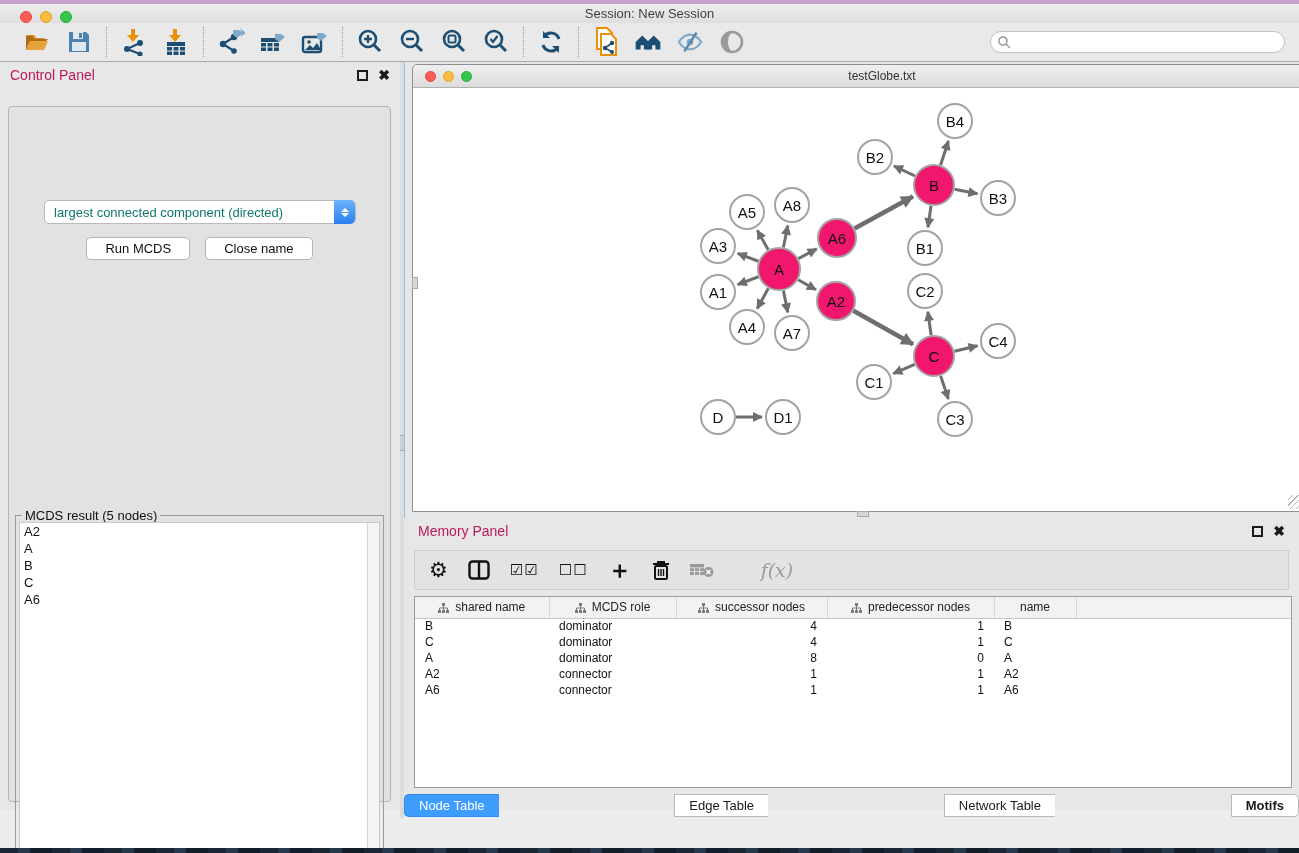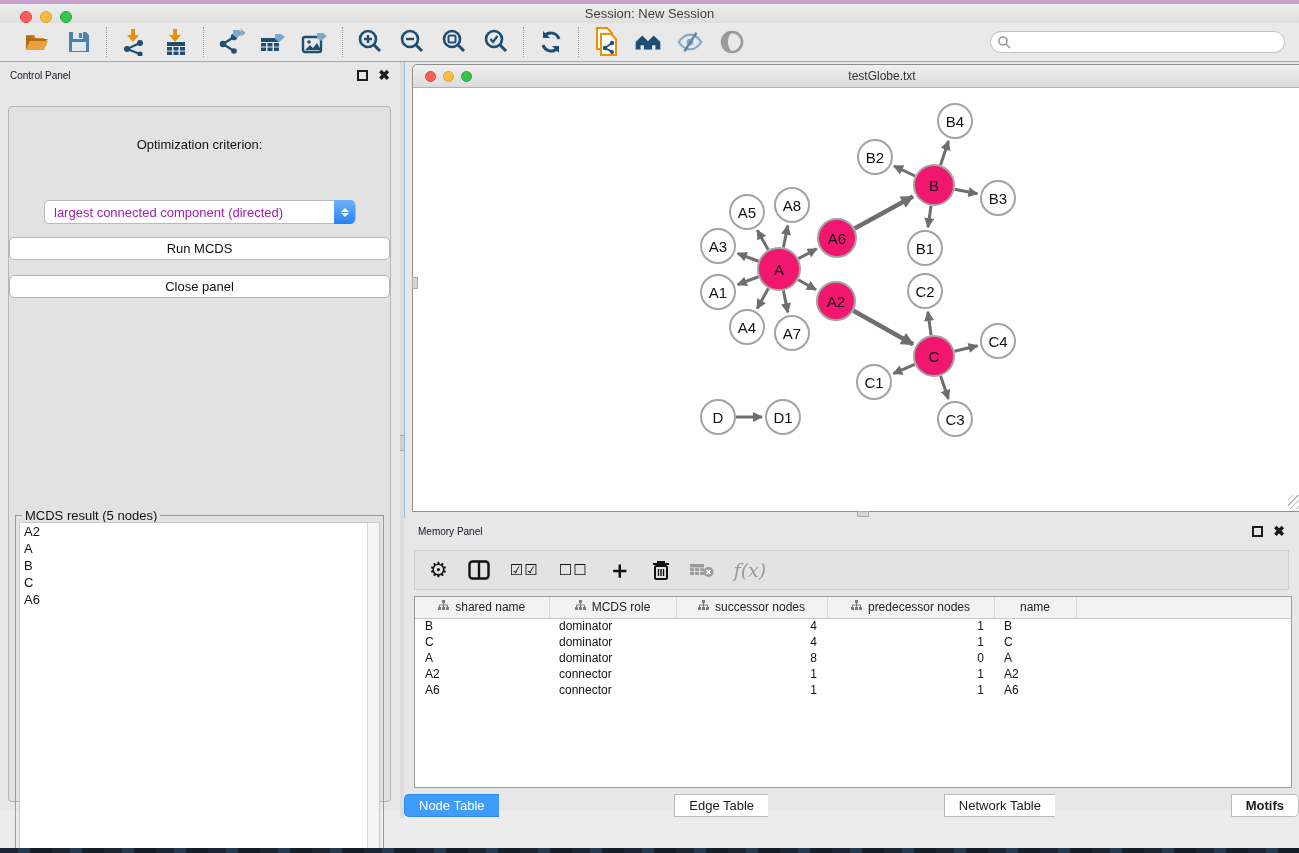--- a/index.html
+++ b/index.html
@@ -35,7 +35,7 @@
   
   .control-panel { position:absolute; left:0; top:0; width:400px; height:748px; background:#e7e7e7; }
   .panel-header { height:26px; display:flex; align-items:center; padding:0 10px; }
-  .panel-title { font-size:10px; color:#0f172a; }
+  .panel-title { font-size:14px; color:#be185d; }
   .panel-header-btns { margin-left:auto; display:flex; gap:10px; align-items:center; }
   .float-box { width:11px; height:11px; border:2px solid #1a1a1a; }
   .close-x { font-size:14px; font-weight:bold; color:#1a1a1a; line-height:11px; }

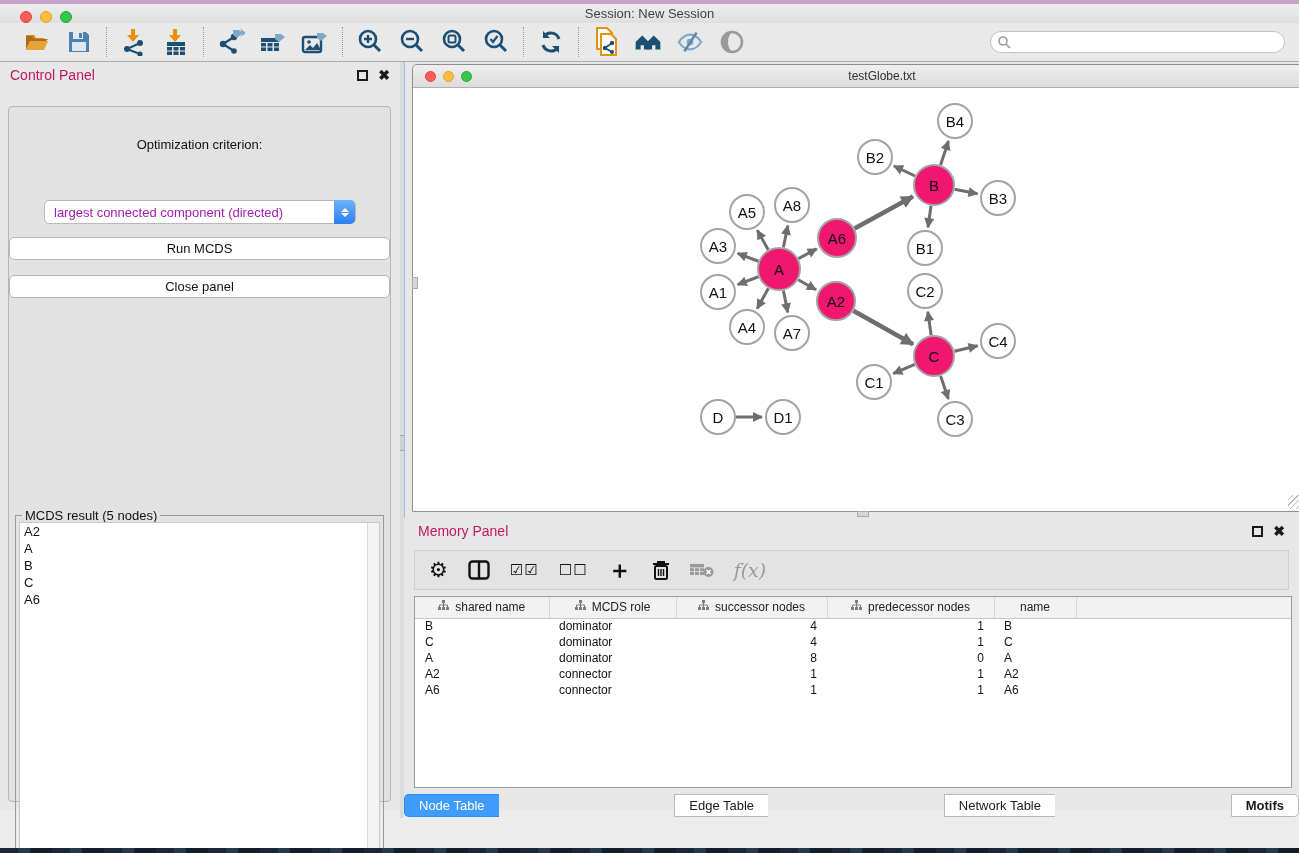--- a/index.html
+++ b/index.html
@@ -294,7 +294,6 @@
         </span>
       </div>
       <div class="cp-content">
-        <div class="opt-label">Optimization criterion:</div>
         <div class="combo">
           <span class="combo-text">largest connected component (directed)</span>
           <span class="combo-stepper">

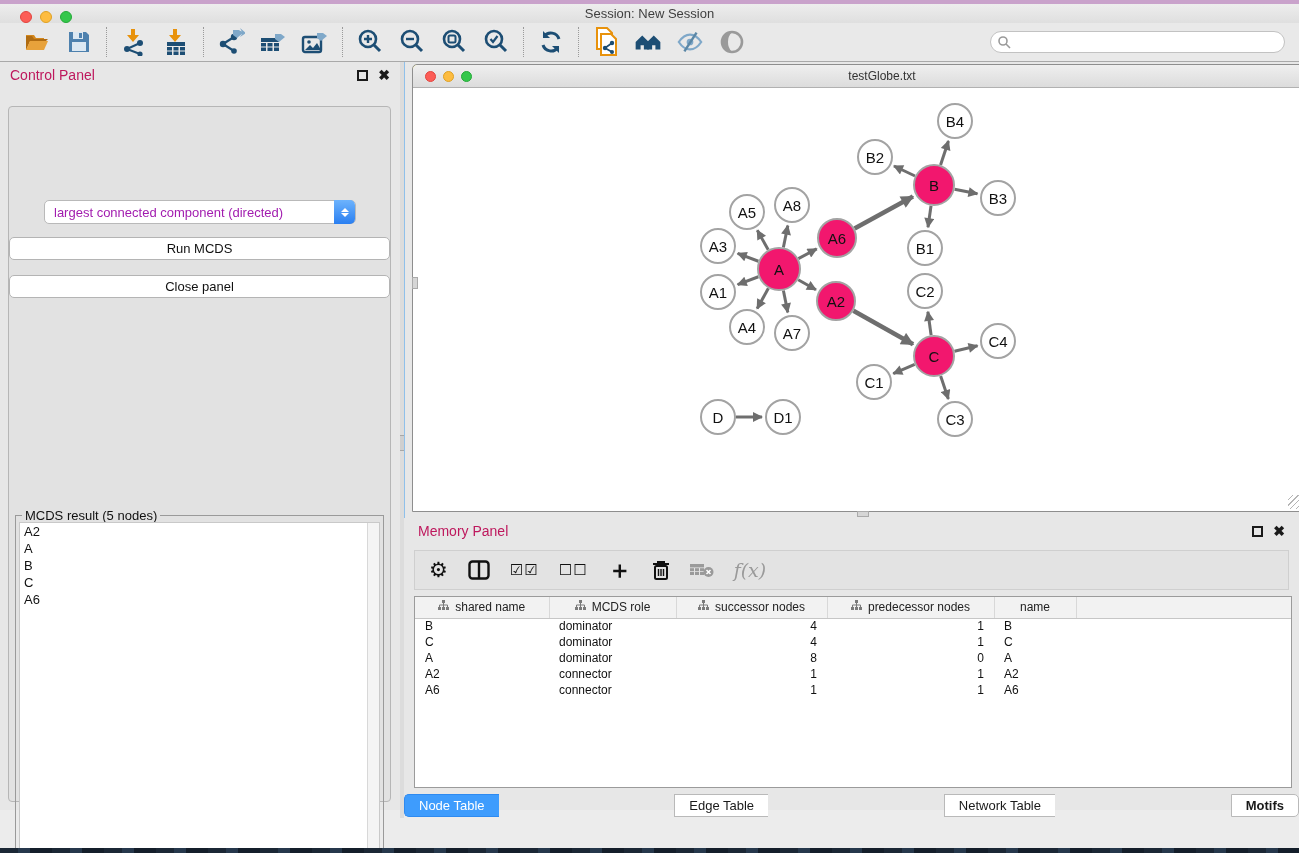--- a/index.html
+++ b/index.html
@@ -47,7 +47,7 @@
   .cp-content { position:absolute; left:8px; top:44px; width:383px; height:696px; border:1px solid #b6b6b6; border-radius:4px; background:#e2e2e2; }
   .opt-label { text-align:center; margin-top:30px; font-size:13px; color:#111; }
   .combo { position:absolute; left:35px; top:93px; width:312px; height:24px; background:#fff; border:1px solid #b9b9b9; border-radius:5px; display:flex; align-items:center; cursor:pointer; }
-  .combo-text { padding-left:9px; font-size:13px; color:#a21caf; white-space:nowrap; }
+  .combo-text { padding-left:9px; font-size:13px; color:#0f766e; white-space:nowrap; }
   .combo-stepper { margin-left:auto; width:21px; height:24px; background:linear-gradient(#6db3fd,#2a7ff1); border-radius:0 5px 5px 0; display:flex; flex-direction:column; align-items:center; justify-content:center; gap:1px; }
   .chev { width:0; height:0; border-left:4px solid transparent; border-right:4px solid transparent; }
   .chev.up { border-bottom:4px solid #fff; }

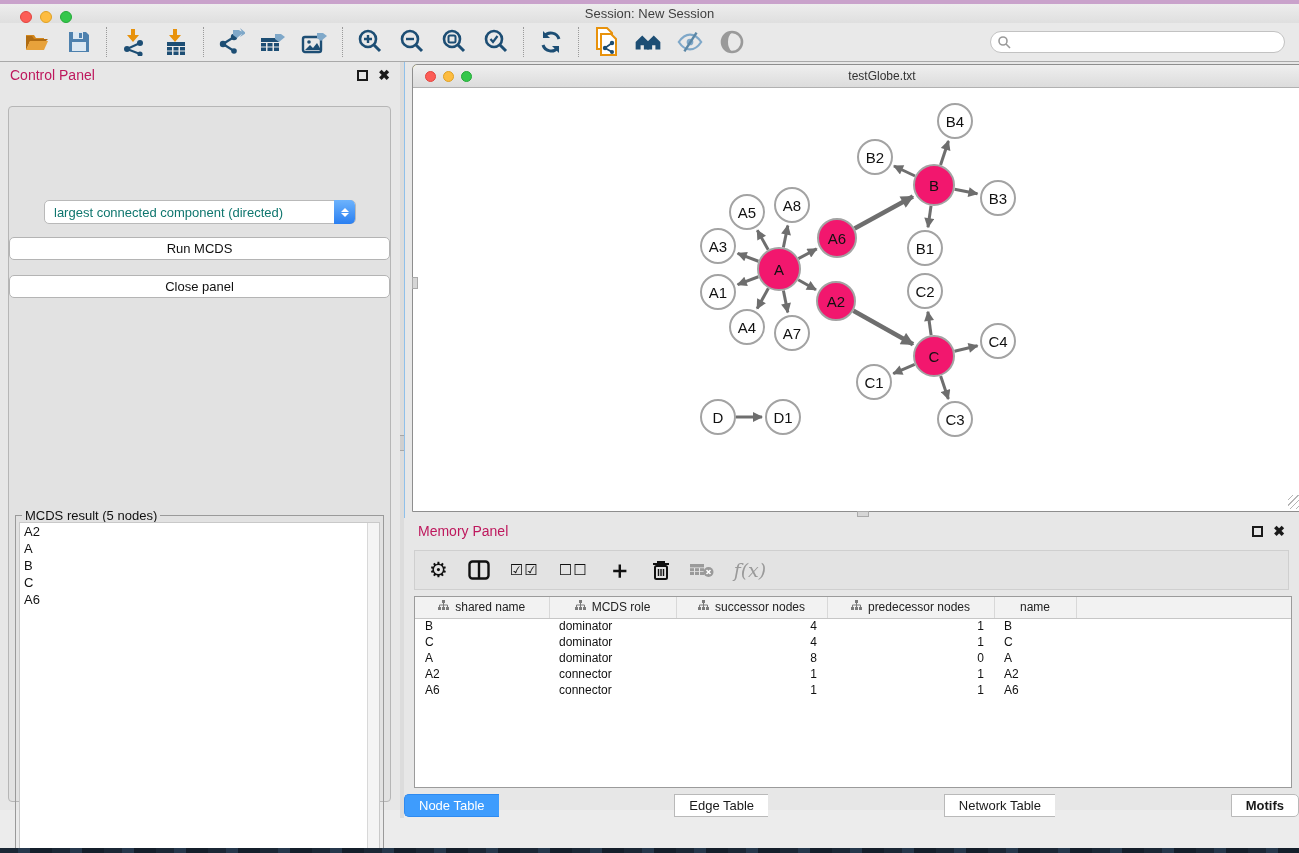--- a/index.html
+++ b/index.html
@@ -52,7 +52,7 @@
   .chev { width:0; height:0; border-left:4px solid transparent; border-right:4px solid transparent; }
   .chev.up { border-bottom:4px solid #fff; }
   .chev.down { border-top:4px solid #fff; }
-  .btn-row { position:absolute; left:0; top:130px; width:100%; display:flex; justify-content:center; gap:15px;flex-direction:column; }
+  .btn-row { position:absolute; left:0; top:130px; width:100%; display:flex; justify-content:center; gap:15px; }
   .push-btn { background:#fff; border:1px solid #b4b4b4; border-radius:5px; padding:3px 18px; font-size:13px; color:#111; cursor:pointer; font-family:"Liberation Sans",sans-serif; }
   .result-group { position:absolute; left:6px; top:408px; width:369px; height:340px; border:1px solid #9a9a9a; }
   .result-legend { position:absolute; left:6px; top:-8px; background:#e2e2e2; padding:0 3px; font-size:13px; color:#111; }

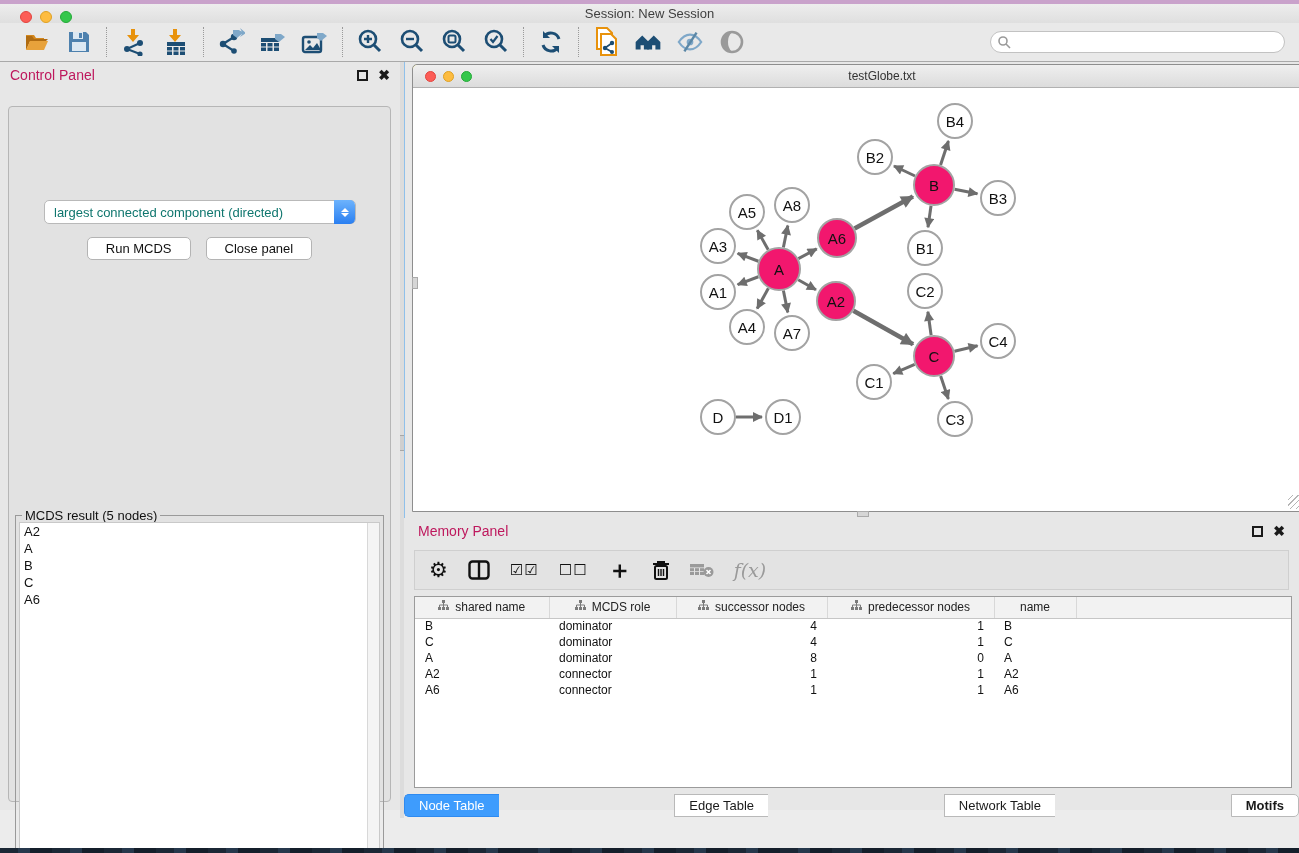--- a/index.html
+++ b/index.html
@@ -303,7 +303,7 @@
         </div>
         <div class="btn-row">
           <button class="push-btn">Run MCDS</button>
-          <button class="push-btn">Close panel</button>
+          <button class="push-btn">Close name</button>
         </div>
         <div class="result-group">
           <span class="result-legend">MCDS result (5 nodes)</span>

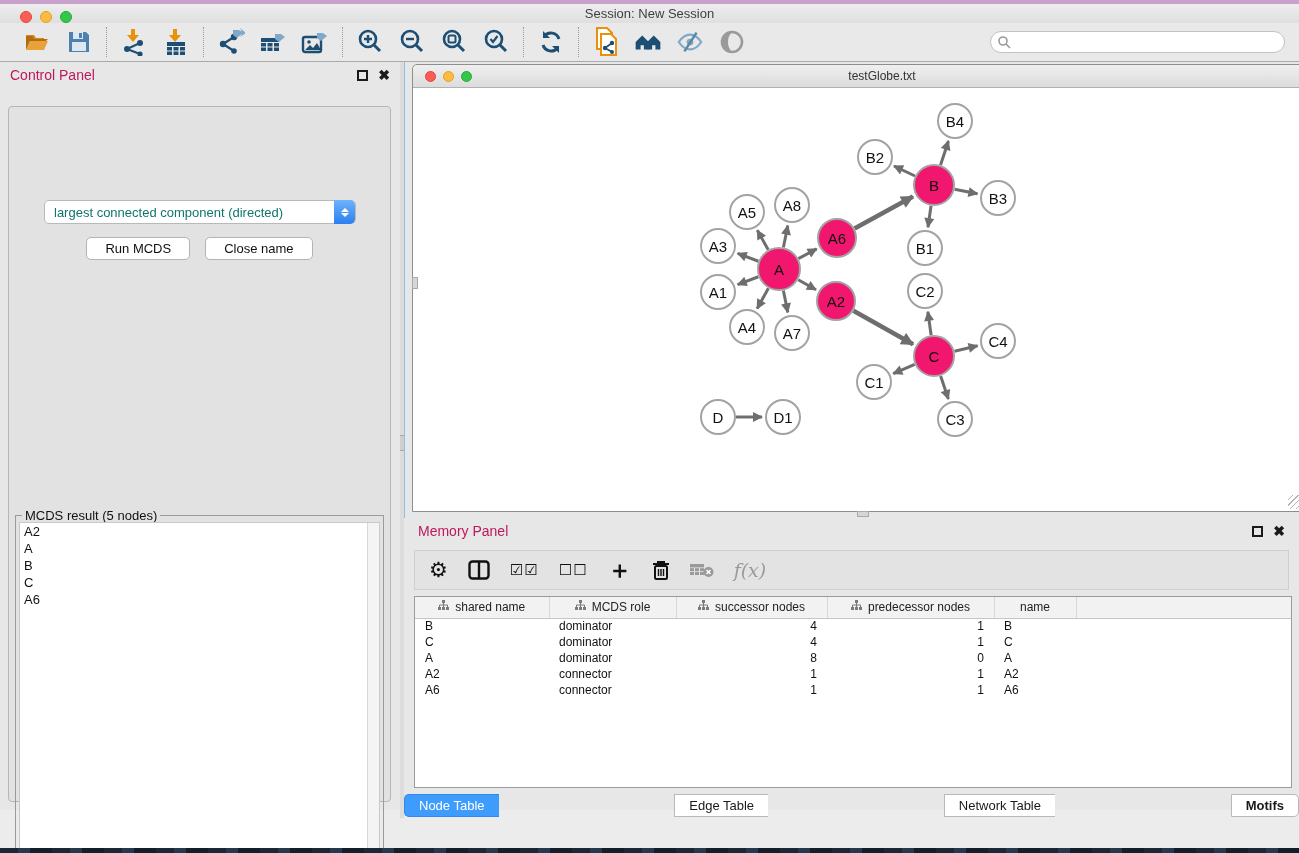--- a/index.html
+++ b/index.html
@@ -82,7 +82,7 @@
   .gear-glyph { font-size:21px; color:#111; line-height:20px; }
   .check-pair { font-size:15px; color:#111; letter-spacing:1px; }
   .plus-glyph { font-size:24px; font-weight:bold; color:#111; line-height:20px; }
-  .fx-glyph { font-family:"DejaVu Serif",serif; font-style:italic; font-size:19px; color:#9a9a9a; }
+  .fx-glyph { font-family:"DejaVu Serif",serif; font-style:italic; font-size:19px; color:#9a9a9a;margin-left:27px; }
   .tp-table-wrap { position:absolute; left:10px; top:78px; width:878px; height:192px; background:#fff; border:1px solid #9b9b9b; overflow:hidden; }
   table.node-table { border-collapse:collapse; width:100%; table-layout:fixed; }
   .node-table th { height:21px; background:#f2f2f2; border-bottom:1px solid #c6c6c6; border-right:1px solid #d8d8d8; font-weight:normal; font-size:12px; color:#222; text-align:center; vertical-align:middle; padding:0; }

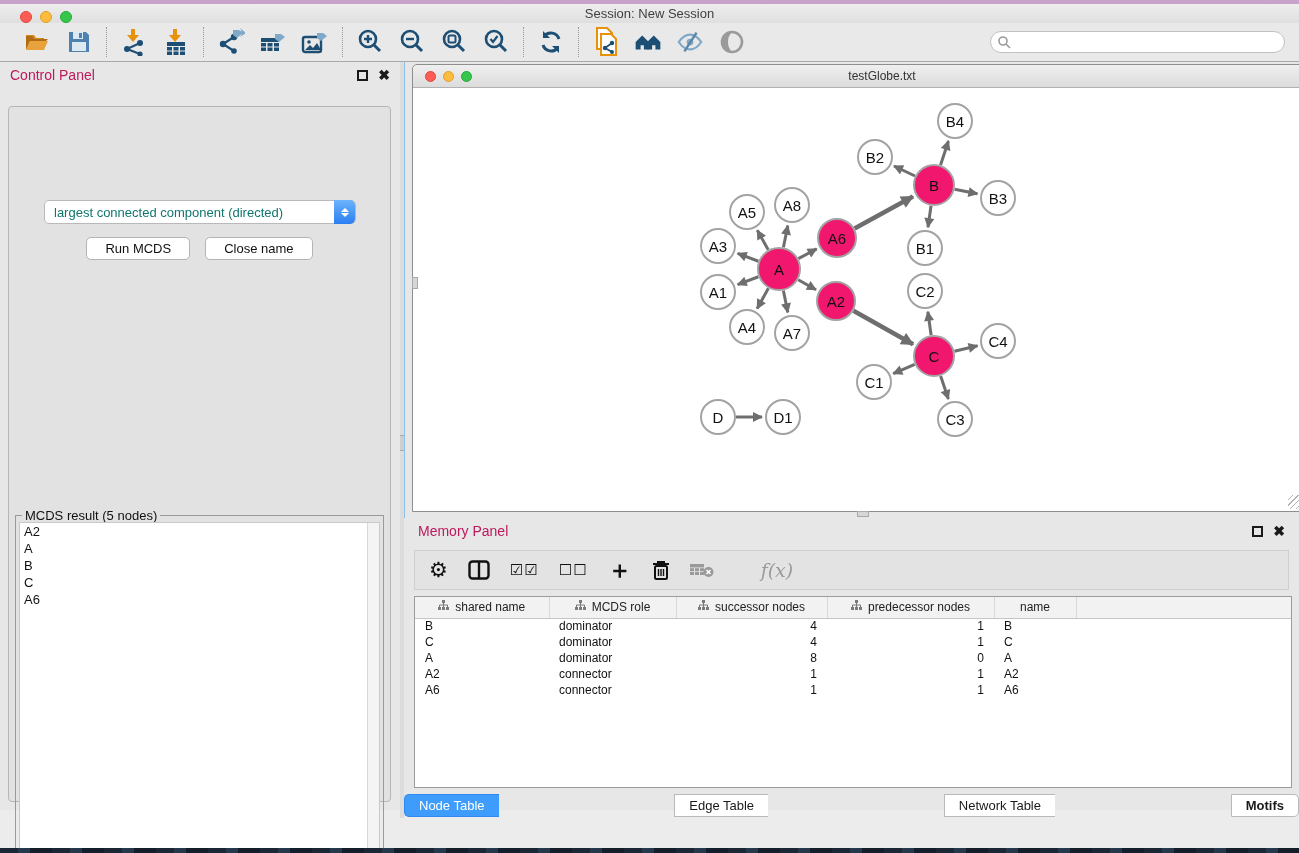--- a/index.html
+++ b/index.html
@@ -86,7 +86,7 @@
   .tp-table-wrap { position:absolute; left:10px; top:78px; width:878px; height:192px; background:#fff; border:1px solid #9b9b9b; overflow:hidden; }
   table.node-table { border-collapse:collapse; width:100%; table-layout:fixed; }
   .node-table th { height:21px; background:#f2f2f2; border-bottom:1px solid #c6c6c6; border-right:1px solid #d8d8d8; font-weight:normal; font-size:12px; color:#222; text-align:center; vertical-align:middle; padding:0; }
-  .node-table th .th-inner { display:flex; align-items:flex-start; justify-content:center; gap:6px; }
+  .node-table th .th-inner { display:flex; align-items:flex-end; justify-content:center; gap:6px; }
   .node-table td { height:16px; font-size:12px; color:#111; padding:0 10px; white-space:nowrap; }
   .node-table td:nth-child(3), .node-table td:nth-child(4) { text-align:right; }
   .col-icon svg { display:block; }

